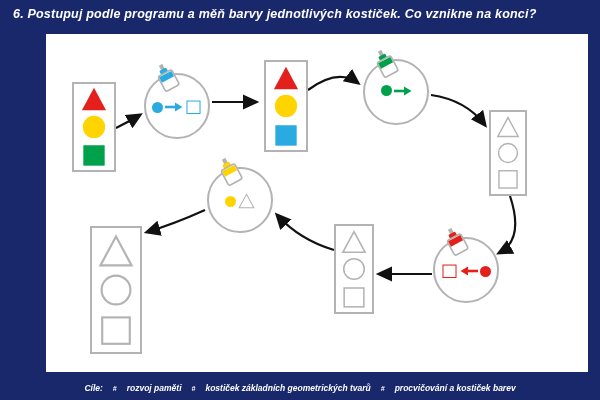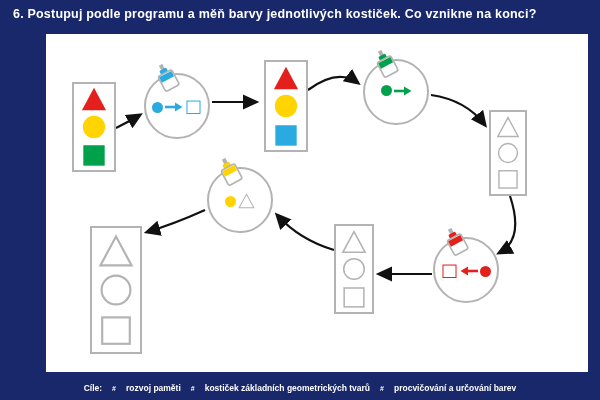--- a/index.html
+++ b/index.html
@@ -10,7 +10,7 @@
     position:relative;
     overflow:hidden;
   }
-  .page{position:absolute;inset:0;}
+  .page{position:absolute;inset:0;font-style:italic;}
   .title{
     position:absolute;left:13px;top:7px;right:8px;
     color:#ffffff;font-size:12.5px;font-weight:bold;letter-spacing:.2px;

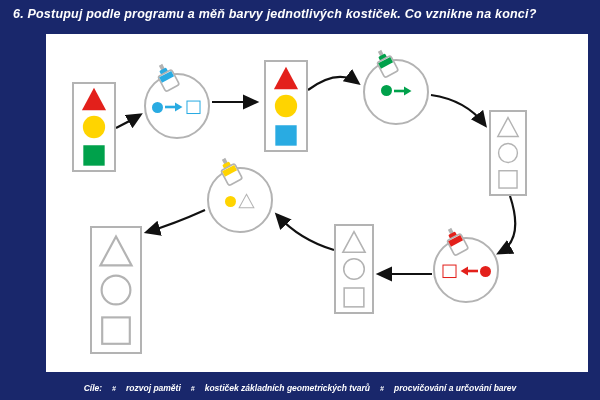--- a/index.html
+++ b/index.html
@@ -211,7 +211,7 @@
         <span class="bullet">#</span>
         <span>kostiček základních geometrických tvarů</span>
         <span class="bullet">#</span>
-        <span>procvičování a určování barev</span>
+        <span>procvičování a kostiček barev</span>
       </span>
   </div>
 

